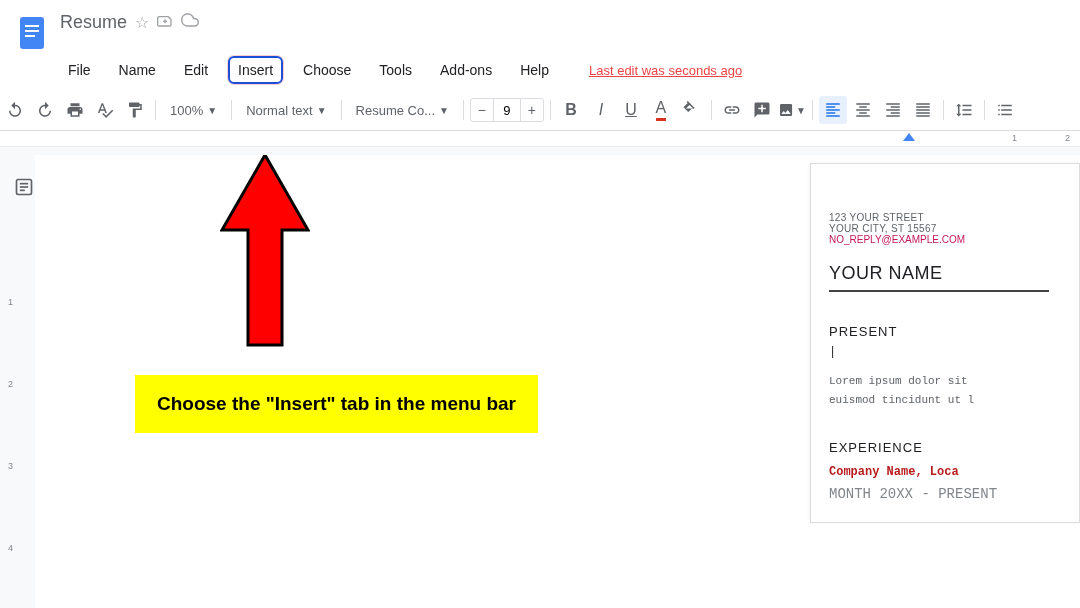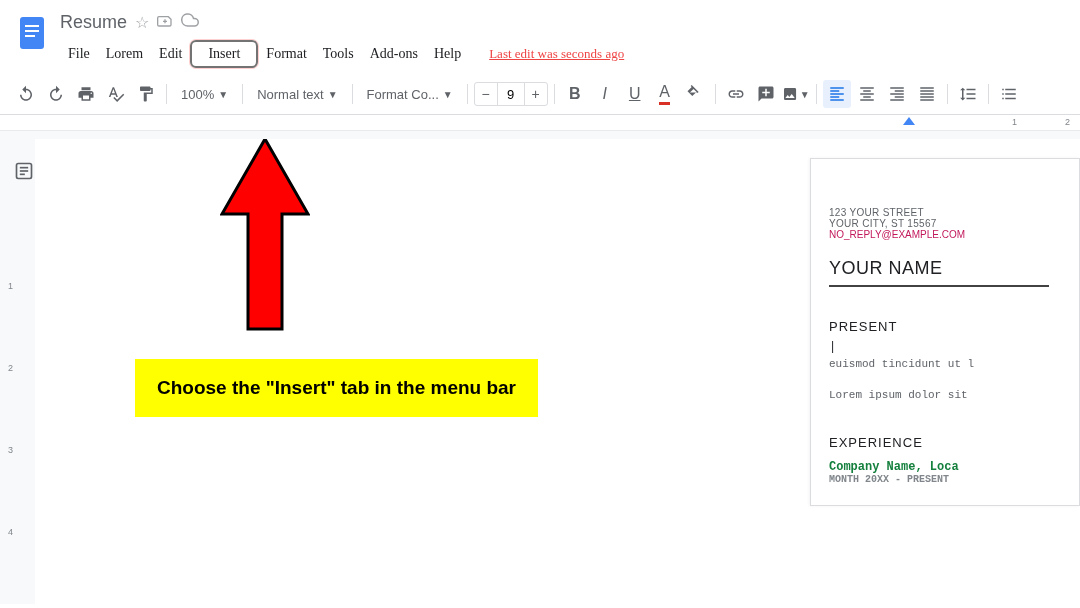--- a/index.html
+++ b/index.html
@@ -12,7 +12,7 @@
     .title-row { display: flex; align-items: center; gap: 8px; height: 28px; }
     .doc-title { font-size: 18px; color: #5f6368; font-weight: 400; }
     .title-icon { color: #5f6368; opacity: 0.6; }
-    .menu-row { display: flex; align-items: center; gap: 0; margin-top: 4px; font-size: 14px; color: #202124; font-family: Liberation Serif, serif; }
+    .menu-row { display: flex; align-items: center; gap: 12px; margin-top: 20px; font-size: 14px; color: #202124; }
     .menu-item { padding: 4px 8px; cursor: pointer; border-radius: 3px; }
     .menu-item.highlighted { border: 2px solid #737373; border-radius: 6px; padding: 4px 16px; box-shadow: 0 0 0 1px rgba(255,100,100,0.3); }
     .last-edit { margin-left: 20px; color: #ef4444; font-size: 13px; text-decoration: underline; }

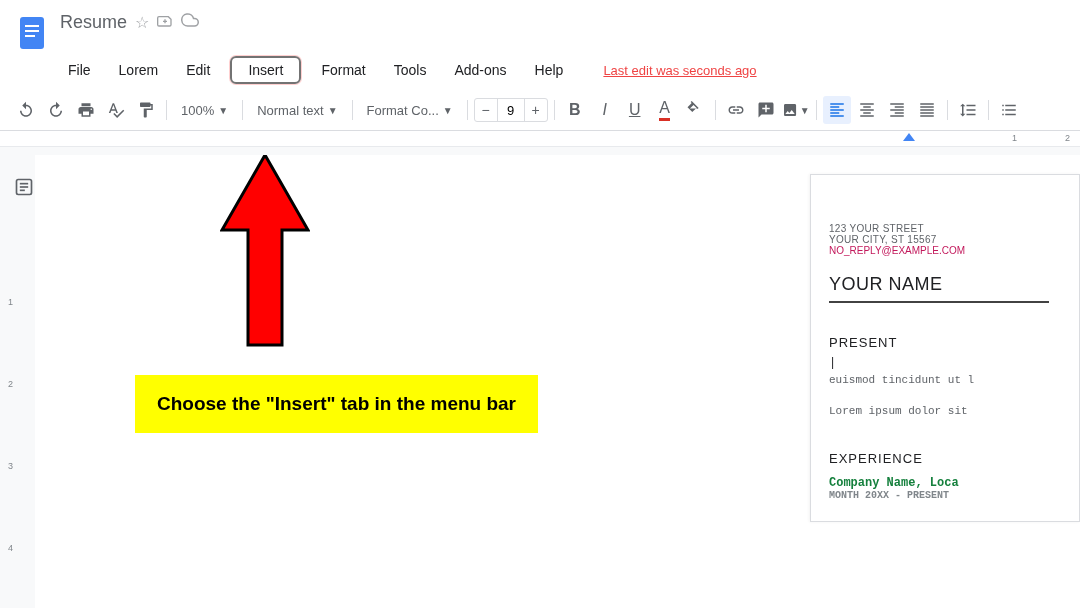--- a/index.html
+++ b/index.html
@@ -77,7 +77,7 @@
     </div>
     <div class="menu-row">
       <span class="menu-item">File</span>
-      <span class="menu-item">Lorem</span>
+      <span class="menu-item">Name</span>
       <span class="menu-item">Edit</span>
       <span class="menu-item highlighted">Insert</span>
       <span class="menu-item">Format</span>

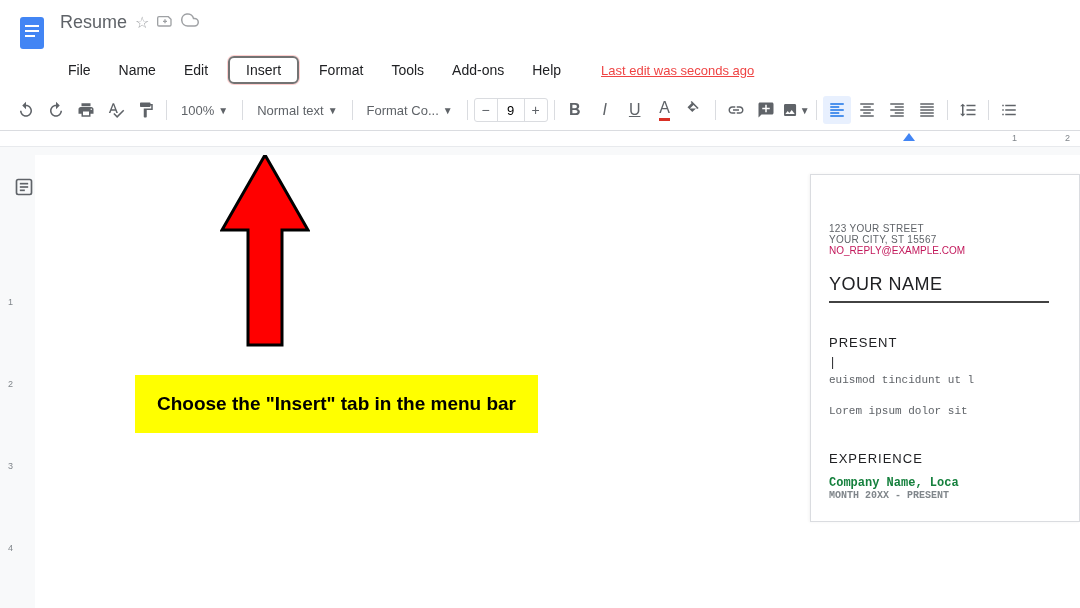--- a/index.html
+++ b/index.html
@@ -14,7 +14,7 @@
     .title-icon { color: #5f6368; opacity: 0.6; }
     .menu-row { display: flex; align-items: center; gap: 12px; margin-top: 20px; font-size: 14px; color: #202124; }
     .menu-item { padding: 4px 8px; cursor: pointer; border-radius: 3px; }
-    .menu-item.highlighted { border: 2px solid #737373; border-radius: 6px; padding: 4px 16px; box-shadow: 0 0 0 1px rgba(255,100,100,0.3); }
+    .menu-item.highlighted { border: 2px solid #1d4ed8; border-radius: 6px; padding: 4px 8px; box-shadow: 0 0 0 1px rgba(255,100,100,0.3); }
     .last-edit { margin-left: 20px; color: #ef4444; font-size: 13px; text-decoration: underline; }
     
     .toolbar { display: flex; align-items: center; padding: 6px 12px; border-bottom: 1px solid #dadce0; gap: 2px; margin-top: 6px; }

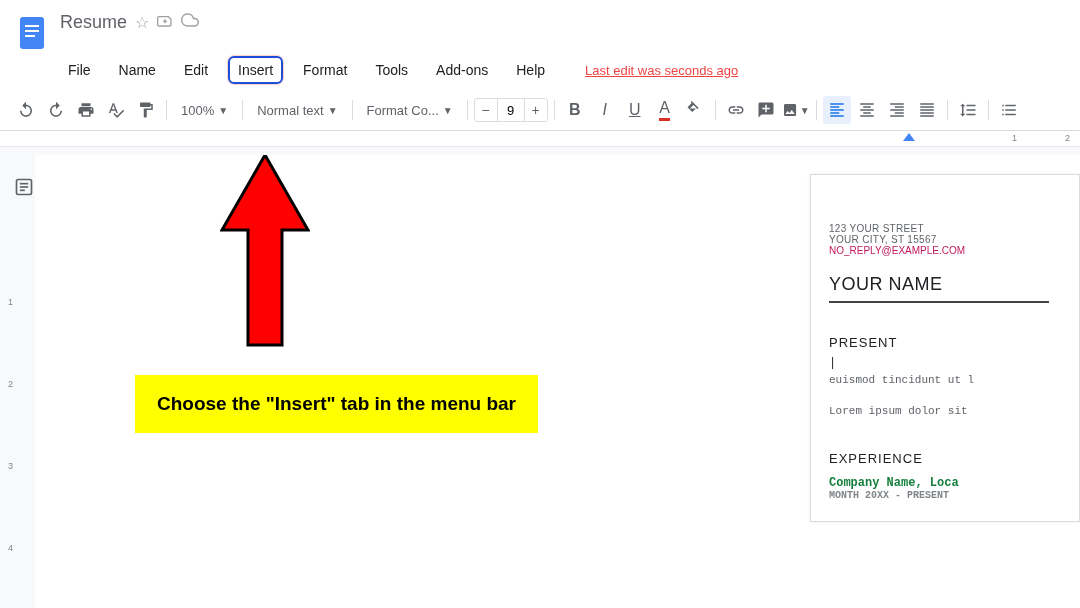--- a/index.html
+++ b/index.html
@@ -80,7 +80,7 @@
       <span class="menu-item">Name</span>
       <span class="menu-item">Edit</span>
       <span class="menu-item highlighted">Insert</span>
-      <span class="menu-item">Format</span>
+      <span class="menu-item">Choose</span>
       <span class="menu-item">Tools</span>
       <span class="menu-item">Add-ons</span>
       <span class="menu-item">Help</span>

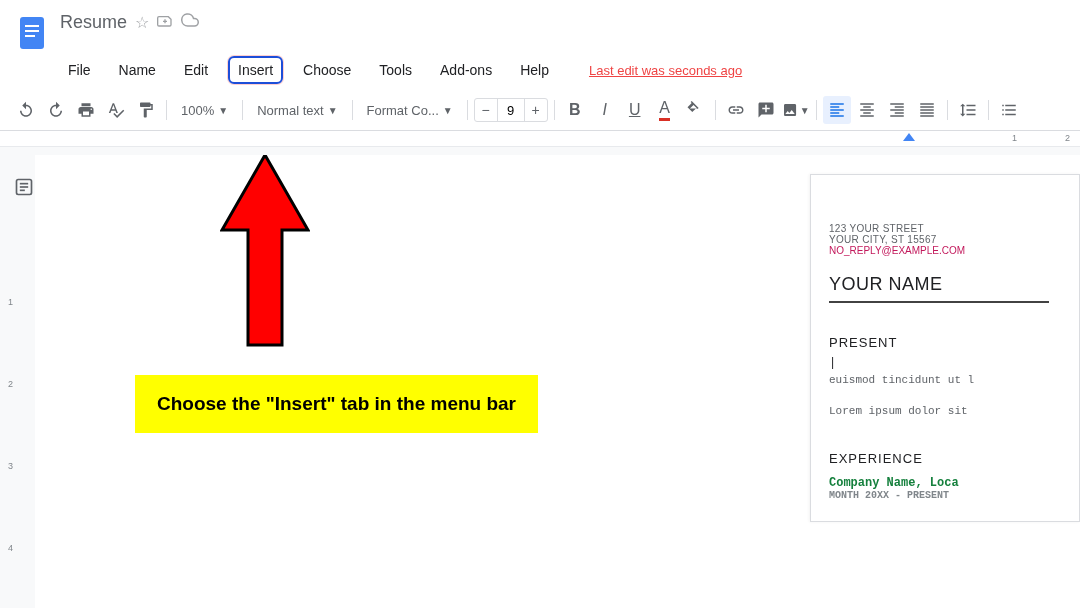--- a/index.html
+++ b/index.html
@@ -17,7 +17,7 @@
     .menu-item.highlighted { border: 2px solid #1d4ed8; border-radius: 6px; padding: 4px 8px; box-shadow: 0 0 0 1px rgba(255,100,100,0.3); }
     .last-edit { margin-left: 20px; color: #ef4444; font-size: 13px; text-decoration: underline; }
     
-    .toolbar { display: flex; align-items: center; padding: 6px 12px; border-bottom: 1px solid #dadce0; gap: 2px; margin-top: 6px; }
+    .toolbar { display: flex; align-items: center; padding: 6px 1px; border-bottom: 1px solid #dadce0; gap: 2px; margin-top: 6px; }
     .tb-btn { width: 28px; height: 28px; display: flex; align-items: center; justify-content: center; color: #5f6368; cursor: pointer; border-radius: 3px; }
     .tb-sep { width: 1px; height: 20px; background: #dadce0; margin: 0 4px; }
     .tb-select { display: flex; align-items: center; gap: 4px; padding: 0 8px; height: 26px; font-size: 13px; color: #5f6368; cursor: pointer; }

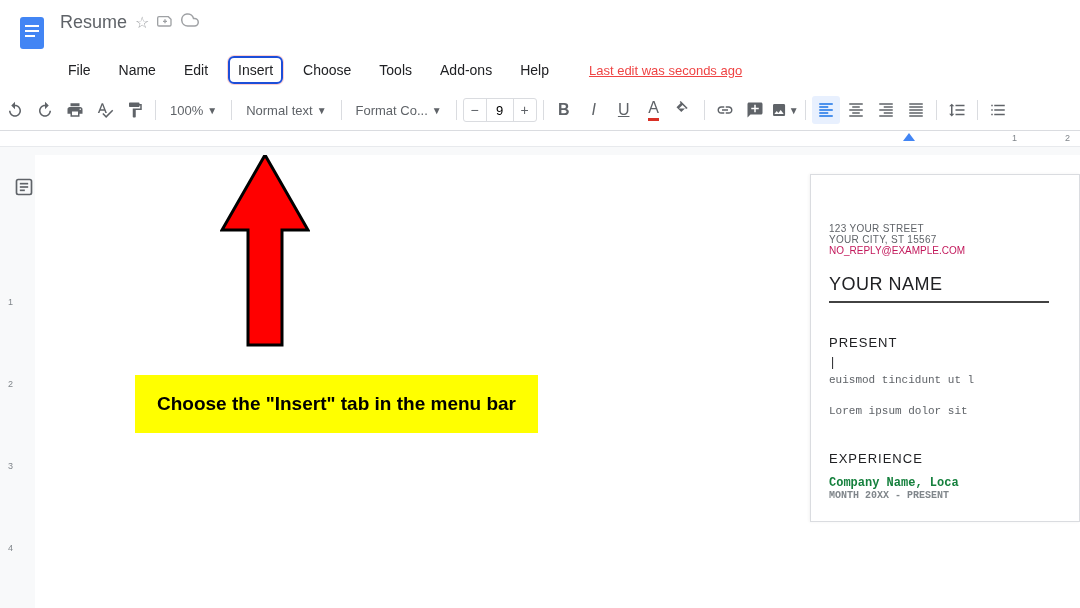--- a/index.html
+++ b/index.html
@@ -127,7 +127,7 @@
     </div>
   <div class="tb-sep"></div>
   <div class="tb-select">
-      <span>Format Co...</span>
+      <span>Resume Co...</span>
       <span class="tb-dropdown-arrow">▼</span>
     </div>
   <div class="tb-sep"></div>

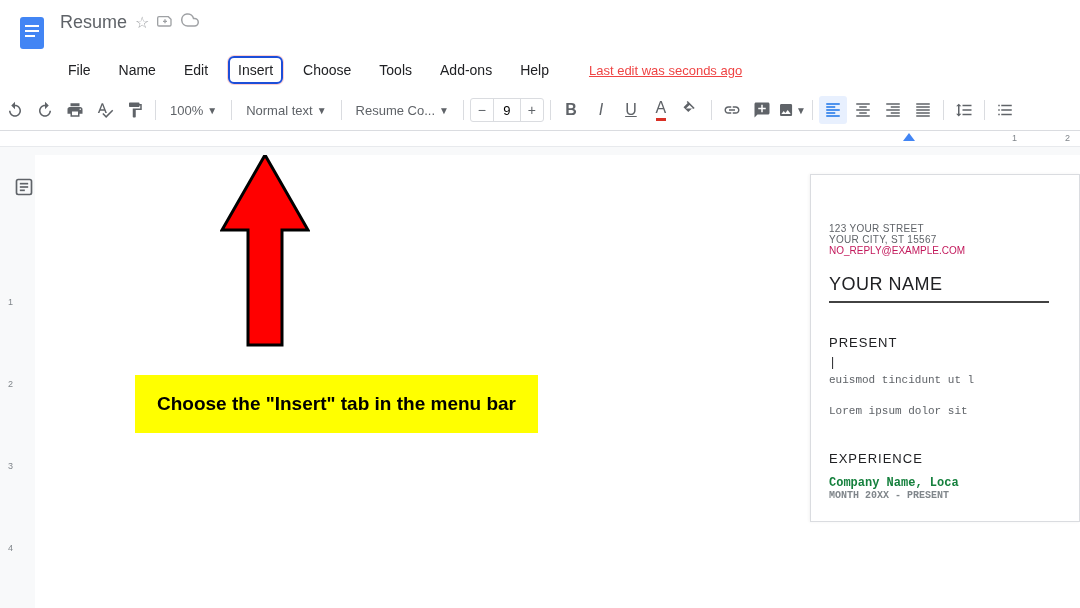--- a/index.html
+++ b/index.html
@@ -40,7 +40,7 @@
     .arrow-annotation { position: absolute; left: 185px; top: 0; }
     .callout { position: absolute; left: 100px; top: 220px; background: #ffff00; padding: 18px 22px; font-weight: 700; font-size: 19px; color: #000; font-family: Arial, sans-serif; }
     
-    .doc-page { position: absolute; right: 0; top: 19px; width: 270px; background: #fff; border: 1px solid #dadce0; padding: 48px 0 20px 18px; box-shadow: -1px 0 3px rgba(0,0,0,0.05); }
+    .doc-page { position: absolute; right: 0; top: 8px; width: 270px; background: #fff; border: 1px solid #dadce0; padding: 48px 0 20px 18px; box-shadow: -1px 0 3px rgba(0,0,0,0.05); }
     .contact-line { font-size: 10px; color: #5f6368; font-family: Arial; letter-spacing: 0.3px; }
     .contact-accent { font-size: 10px; color: #c2185b; font-family: Arial; }
     .name-heading { font-size: 18px; font-weight: 400; color: #202124; margin-top: 18px; letter-spacing: 0.5px; font-family: 'Arial Narrow', Arial; }

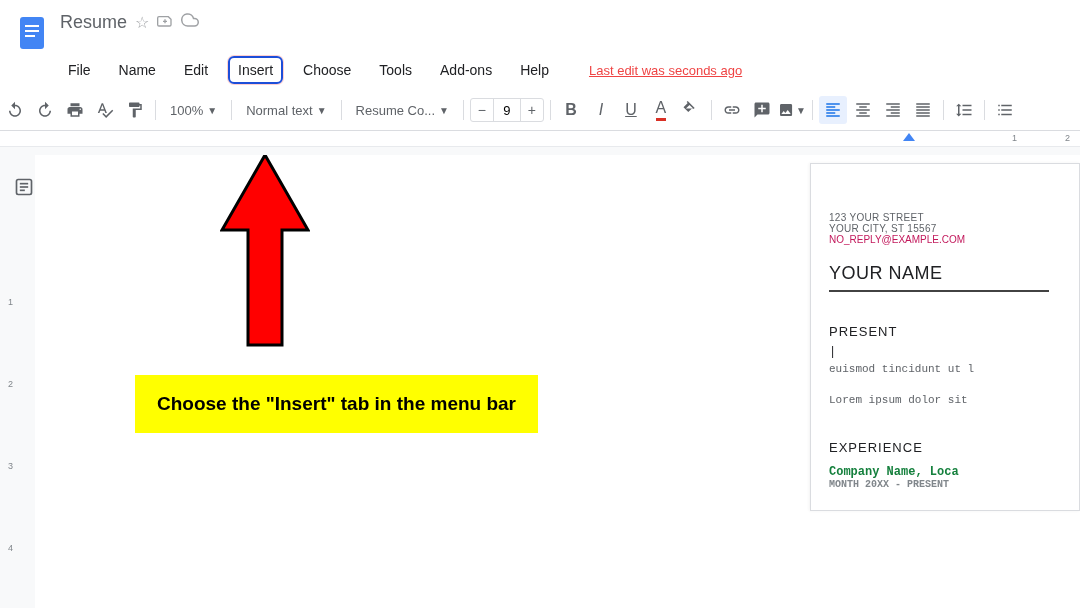--- a/index.html
+++ b/index.html
@@ -248,8 +248,8 @@
       <div class="name-underline"></div>
       <div class="section-head">PRESENT</div>
       <div class="cursor-line">|</div>
+      <div class="lorem">Lorem ipsum dolor sit </div>
       <div class="lorem" style="margin-top:2px;">euismod tincidunt ut l</div>
-      <div class="lorem">Lorem ipsum dolor sit </div>
       <div class="section-head">EXPERIENCE</div>
       <div class="company">Company Name, Loca</div>
       <div class="dates">MONTH 20XX - PRESENT</div>

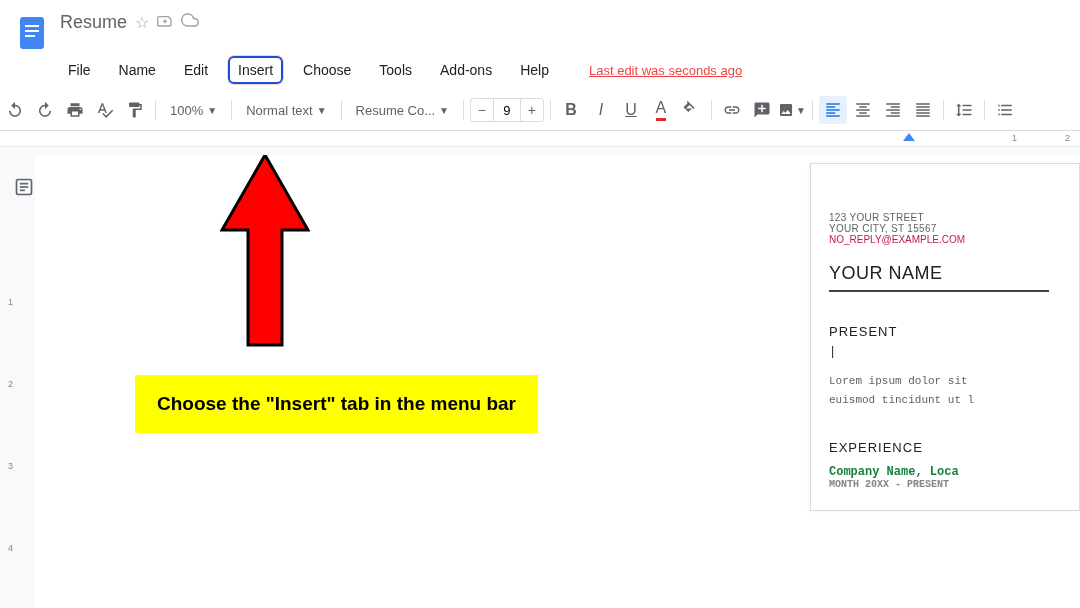--- a/index.html
+++ b/index.html
@@ -48,7 +48,7 @@
     .section-head { font-size: 13px; color: #202124; margin-top: 32px; font-weight: 400; letter-spacing: 1px; }
     .cursor-line { font-family: 'Courier New', monospace; font-size: 12px; color: #202124; margin-top: 6px; }
     .lorem { font-family: 'Courier New', monospace; font-size: 11px; color: #5f6368; margin-top: 14px; line-height: 1.5; }
-    .company { font-family: 'Courier New', monospace; font-size: 12px; color: #15803d; font-weight: 600; margin-top: 10px; }
+    .company { font-family: 'Courier New', monospace; font-size: 12px; color: #b91c1c; font-weight: 600; margin-top: 10px; }
     .dates { font-family: 'Courier New', monospace; font-size: 10px; color: #80868b; margin-top: 0; font-weight: bold; }
   </style>
 </head>

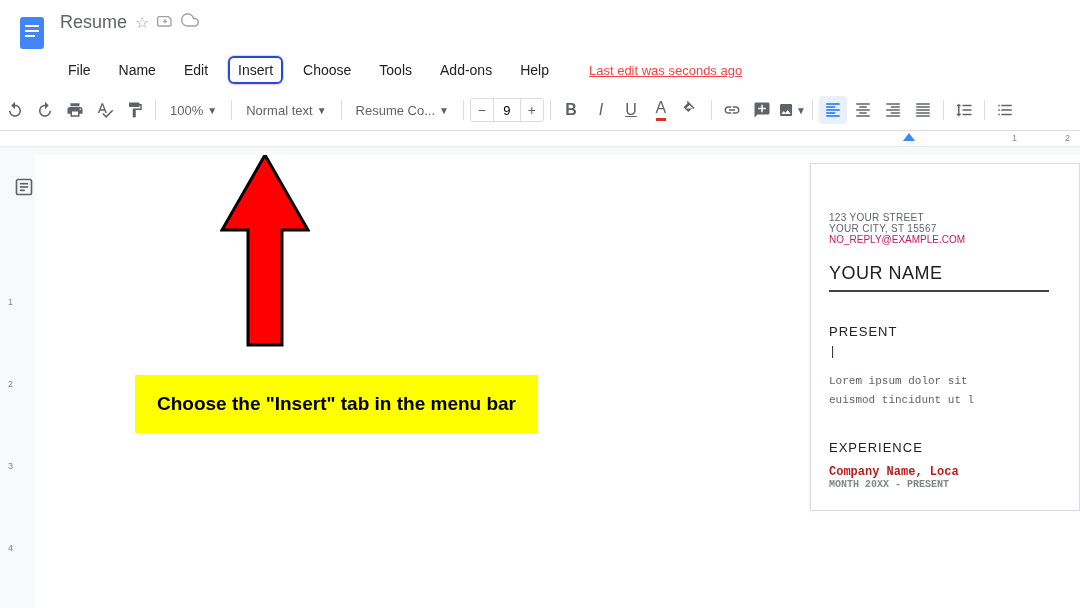--- a/index.html
+++ b/index.html
@@ -49,7 +49,7 @@
     .cursor-line { font-family: 'Courier New', monospace; font-size: 12px; color: #202124; margin-top: 6px; }
     .lorem { font-family: 'Courier New', monospace; font-size: 11px; color: #5f6368; margin-top: 14px; line-height: 1.5; }
     .company { font-family: 'Courier New', monospace; font-size: 12px; color: #b91c1c; font-weight: 600; margin-top: 10px; }
-    .dates { font-family: 'Courier New', monospace; font-size: 10px; color: #80868b; margin-top: 0; font-weight: bold; }
+    .dates { font-family: 'Courier New', monospace; font-size: 14px; color: #80868b; margin-top: 7px; }
   </style>
 </head>
 <body>

